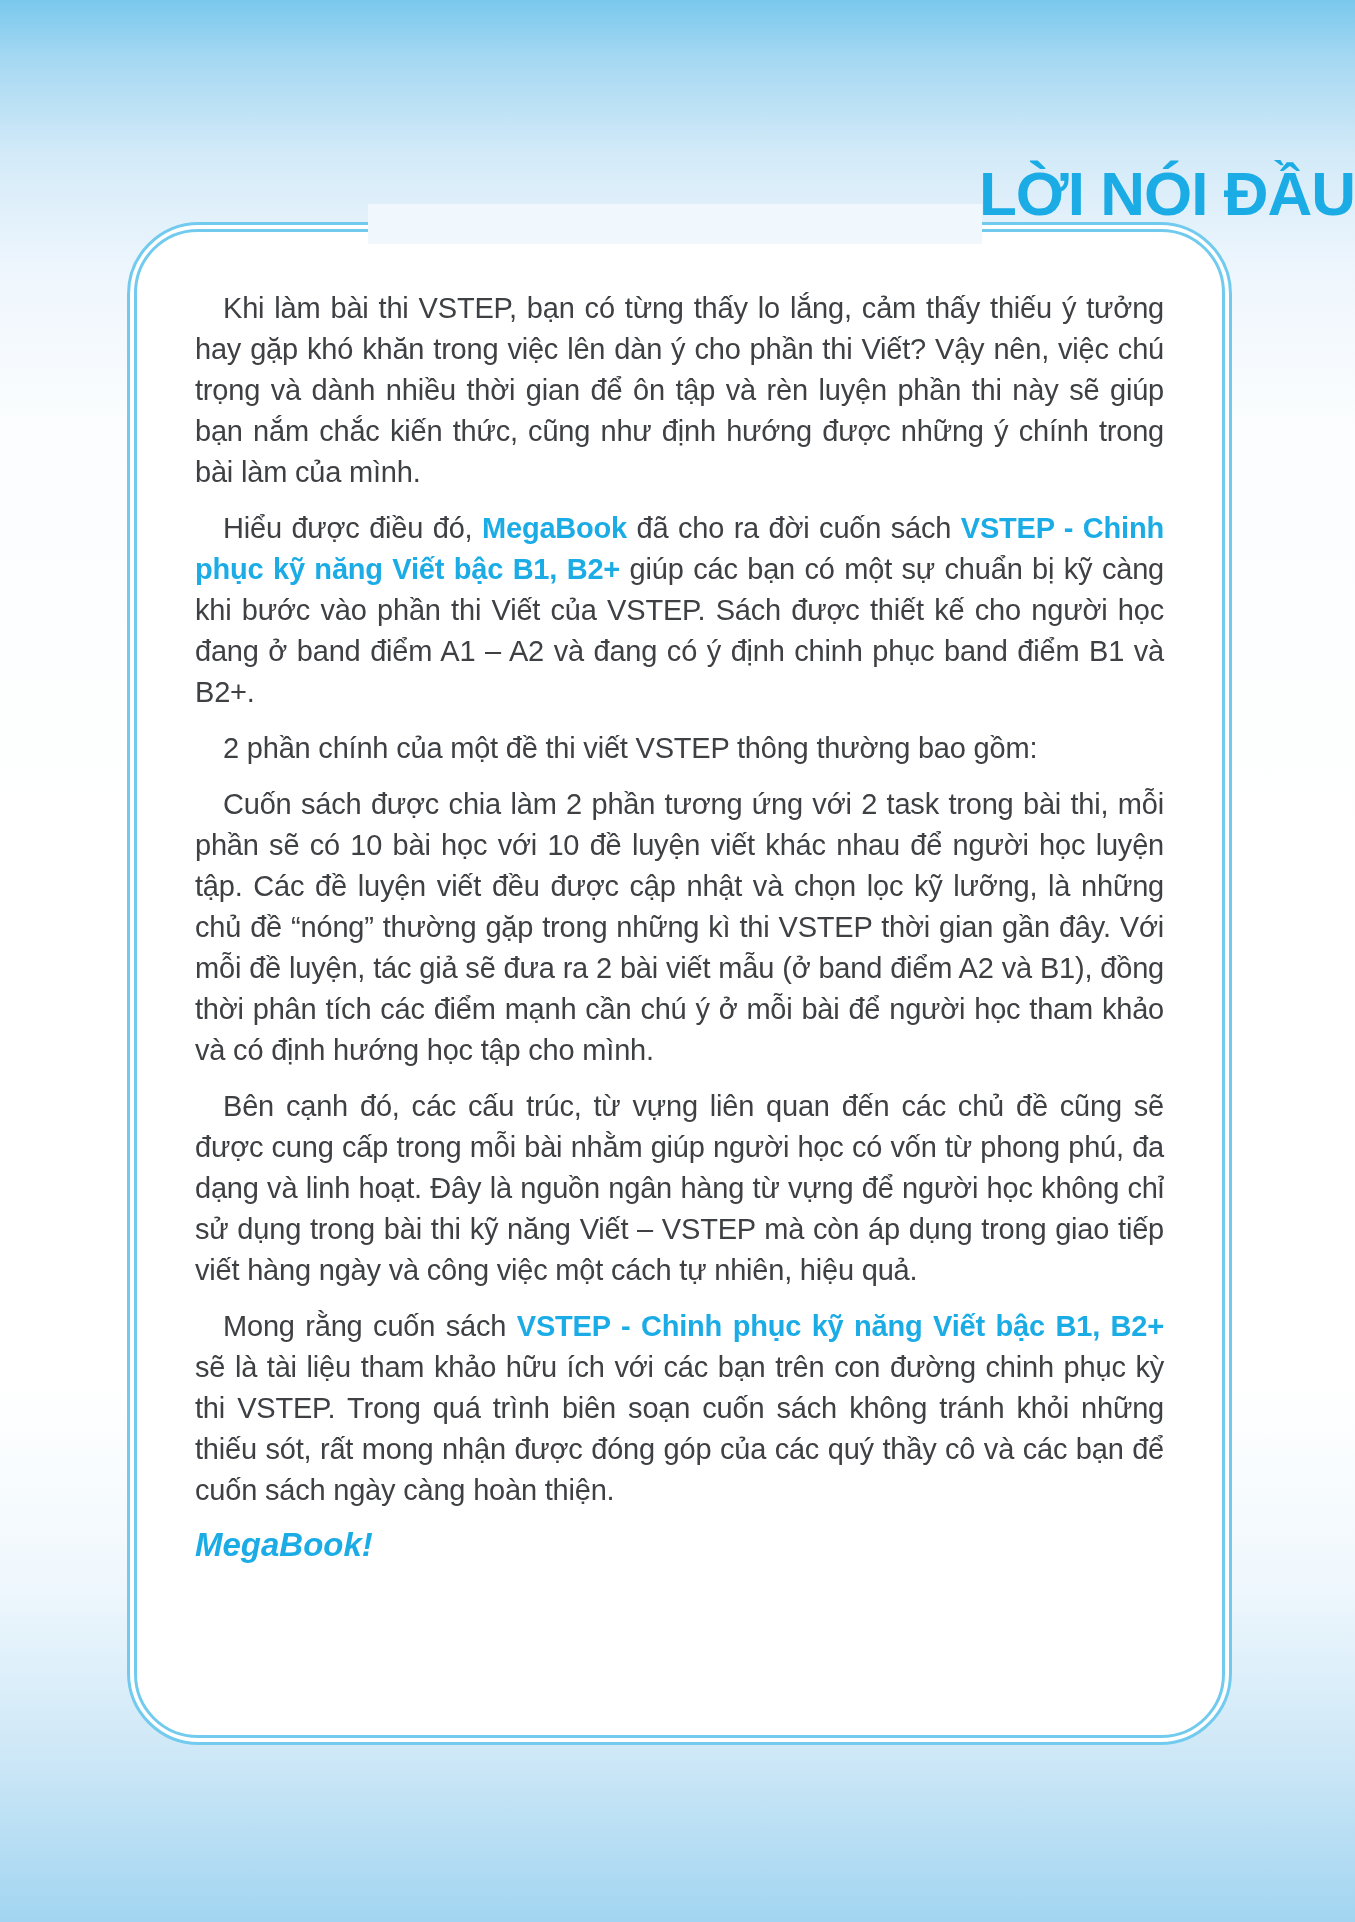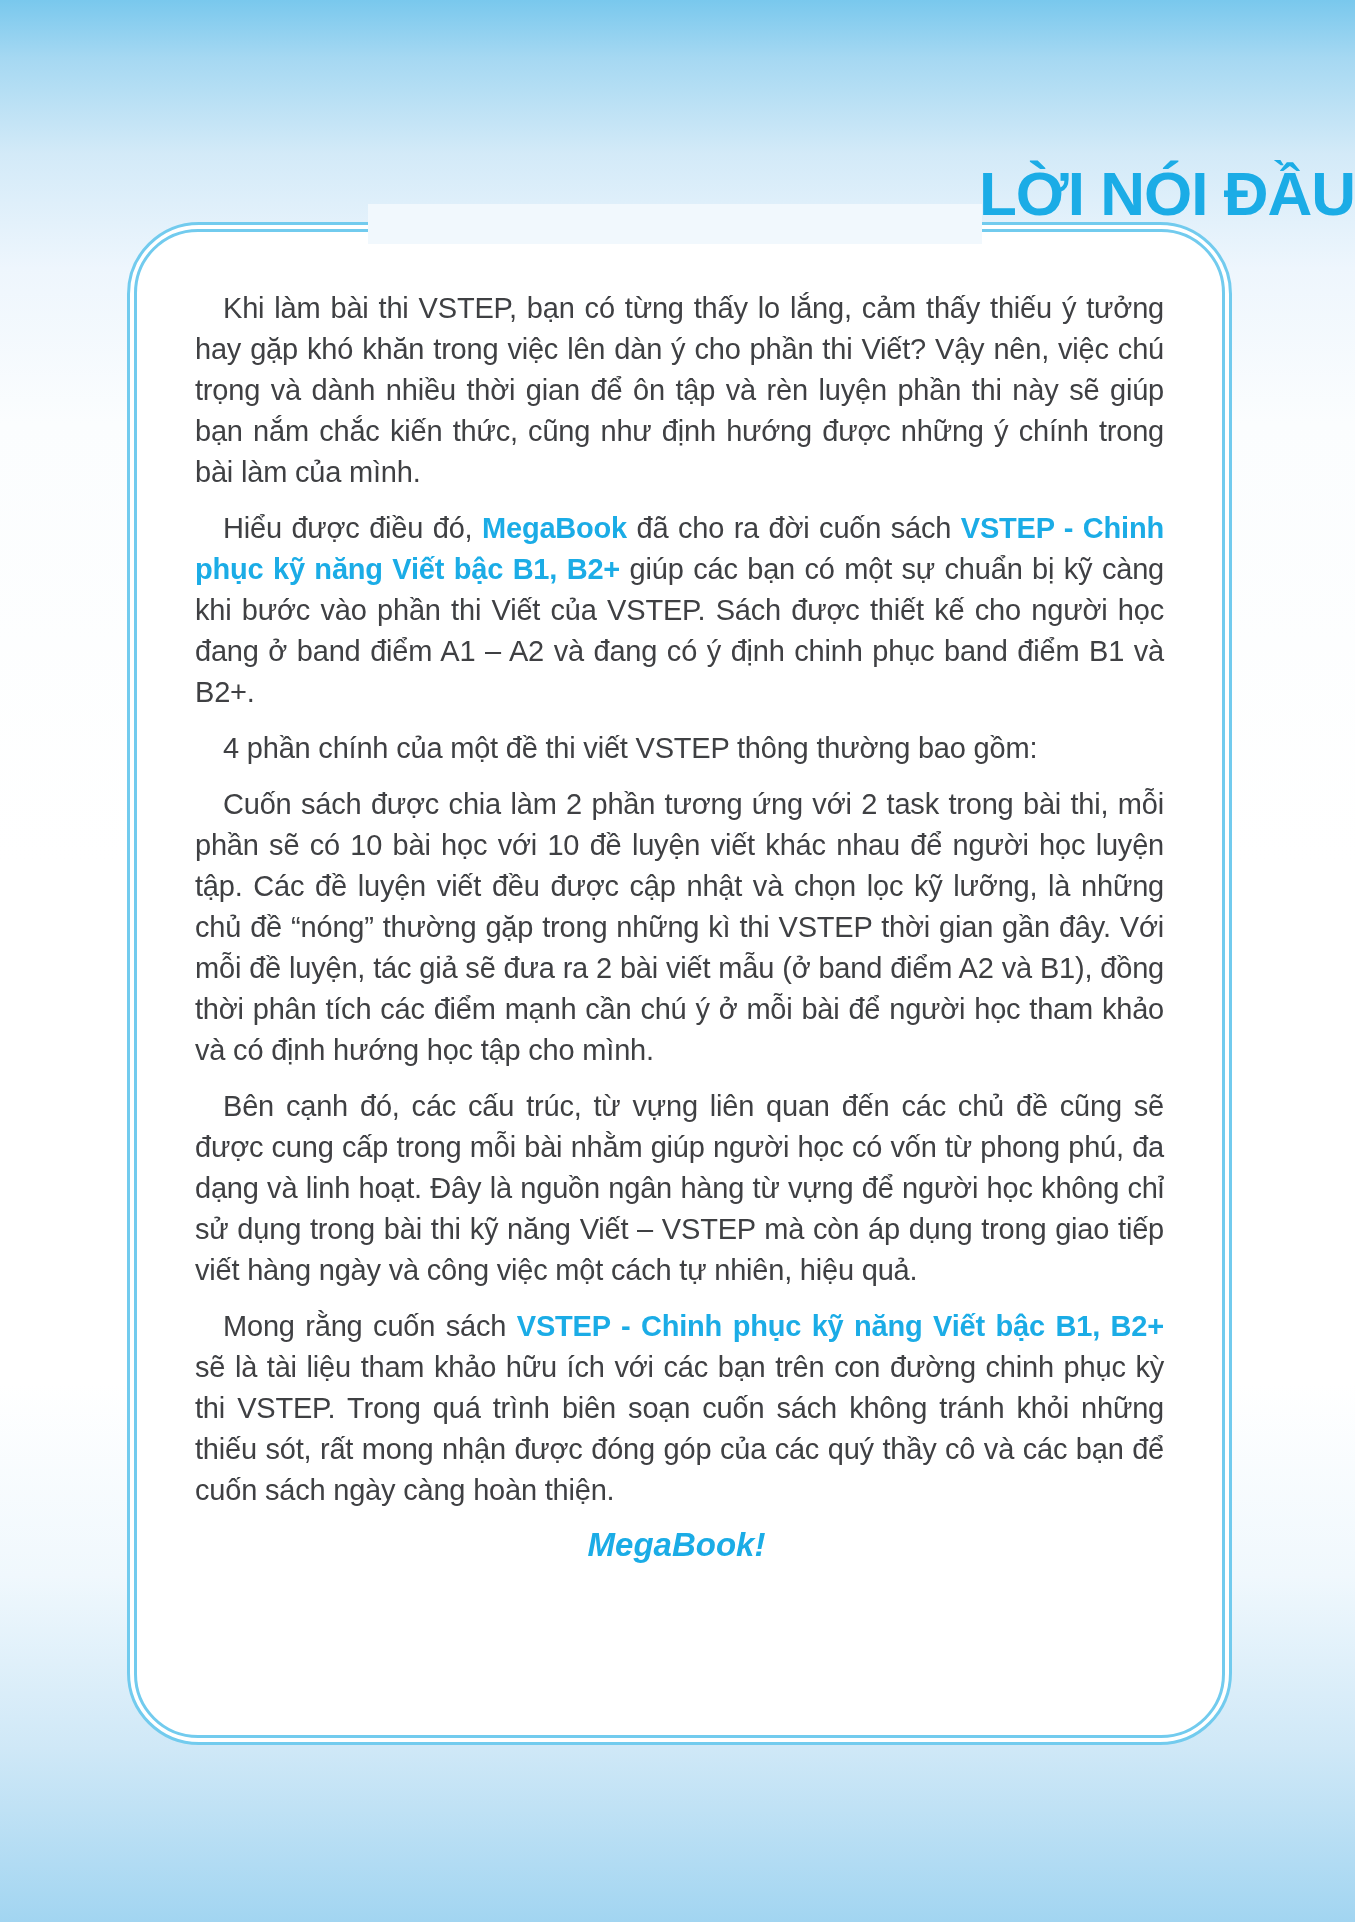--- a/index.html
+++ b/index.html
@@ -59,7 +59,7 @@
     <div class="content">
         <p><span>Khi làm bài thi VSTEP, bạn có từng thấy lo lắng, cảm thấy thiếu ý tưởng hay gặp khó khăn trong việc lên dàn ý cho phần thi Viết? Vậy nên, việc chú trọng và dành nhiều thời gian để ôn tập và rèn luyện phần thi này sẽ giúp bạn nắm chắc kiến thức, cũng như định hướng được những ý chính trong bài làm của mình.</span></p>
         <p><span>Hiểu được điều đó, </span><span class="hl">MegaBook</span><span> đã cho ra đời cuốn sách </span><span class="hl">VSTEP - Chinh phục kỹ năng Viết bậc B1, B2+</span><span> giúp các bạn có một sự chuẩn bị kỹ càng khi bước vào phần thi Viết của VSTEP. Sách được thiết kế cho người học đang ở band điểm A1 – A2 và đang có ý định chinh phục band điểm B1 và B2+.</span></p>
-        <p><span>4 phần chính của một đề thi viết VSTEP thông thường bao gồm:</span></p>
+        <p><span>2 phần chính của một đề thi viết VSTEP thông thường bao gồm:</span></p>
         <p><span>Cuốn sách được chia làm 2 phần tương ứng với 2 task trong bài thi, mỗi phần sẽ có 10 bài học với 10 đề luyện viết khác nhau để người học luyện tập. Các đề luyện viết đều được cập nhật và chọn lọc kỹ lưỡng, là những chủ đề “nóng” thường gặp trong những kì thi VSTEP thời gian gần đây. Với mỗi đề luyện, tác giả sẽ đưa ra 2 bài viết mẫu (ở band điểm A2 và B1), đồng thời phân tích các điểm mạnh cần chú ý ở mỗi bài để người học tham khảo và có định hướng học tập cho mình.</span></p>
         <p><span>Bên cạnh đó, các cấu trúc, từ vựng liên quan đến các chủ đề cũng sẽ được cung cấp trong mỗi bài nhằm giúp người học có vốn từ phong phú, đa dạng và linh hoạt. Đây là nguồn ngân hàng từ vựng để người học không chỉ sử dụng trong bài thi kỹ năng Viết – VSTEP mà còn áp dụng trong giao tiếp viết hàng ngày và công việc một cách tự nhiên, hiệu quả.</span></p>
         <p><span>Mong rằng cuốn sách </span><span class="hl">VSTEP - Chinh phục kỹ năng Viết bậc B1, B2+</span><span> sẽ là tài liệu tham khảo hữu ích với các bạn trên con đường chinh phục kỳ thi VSTEP. Trong quá trình biên soạn cuốn sách không tránh khỏi những thiếu sót, rất mong nhận được đóng góp của các quý thầy cô và các bạn để cuốn sách ngày càng hoàn thiện.</span></p>

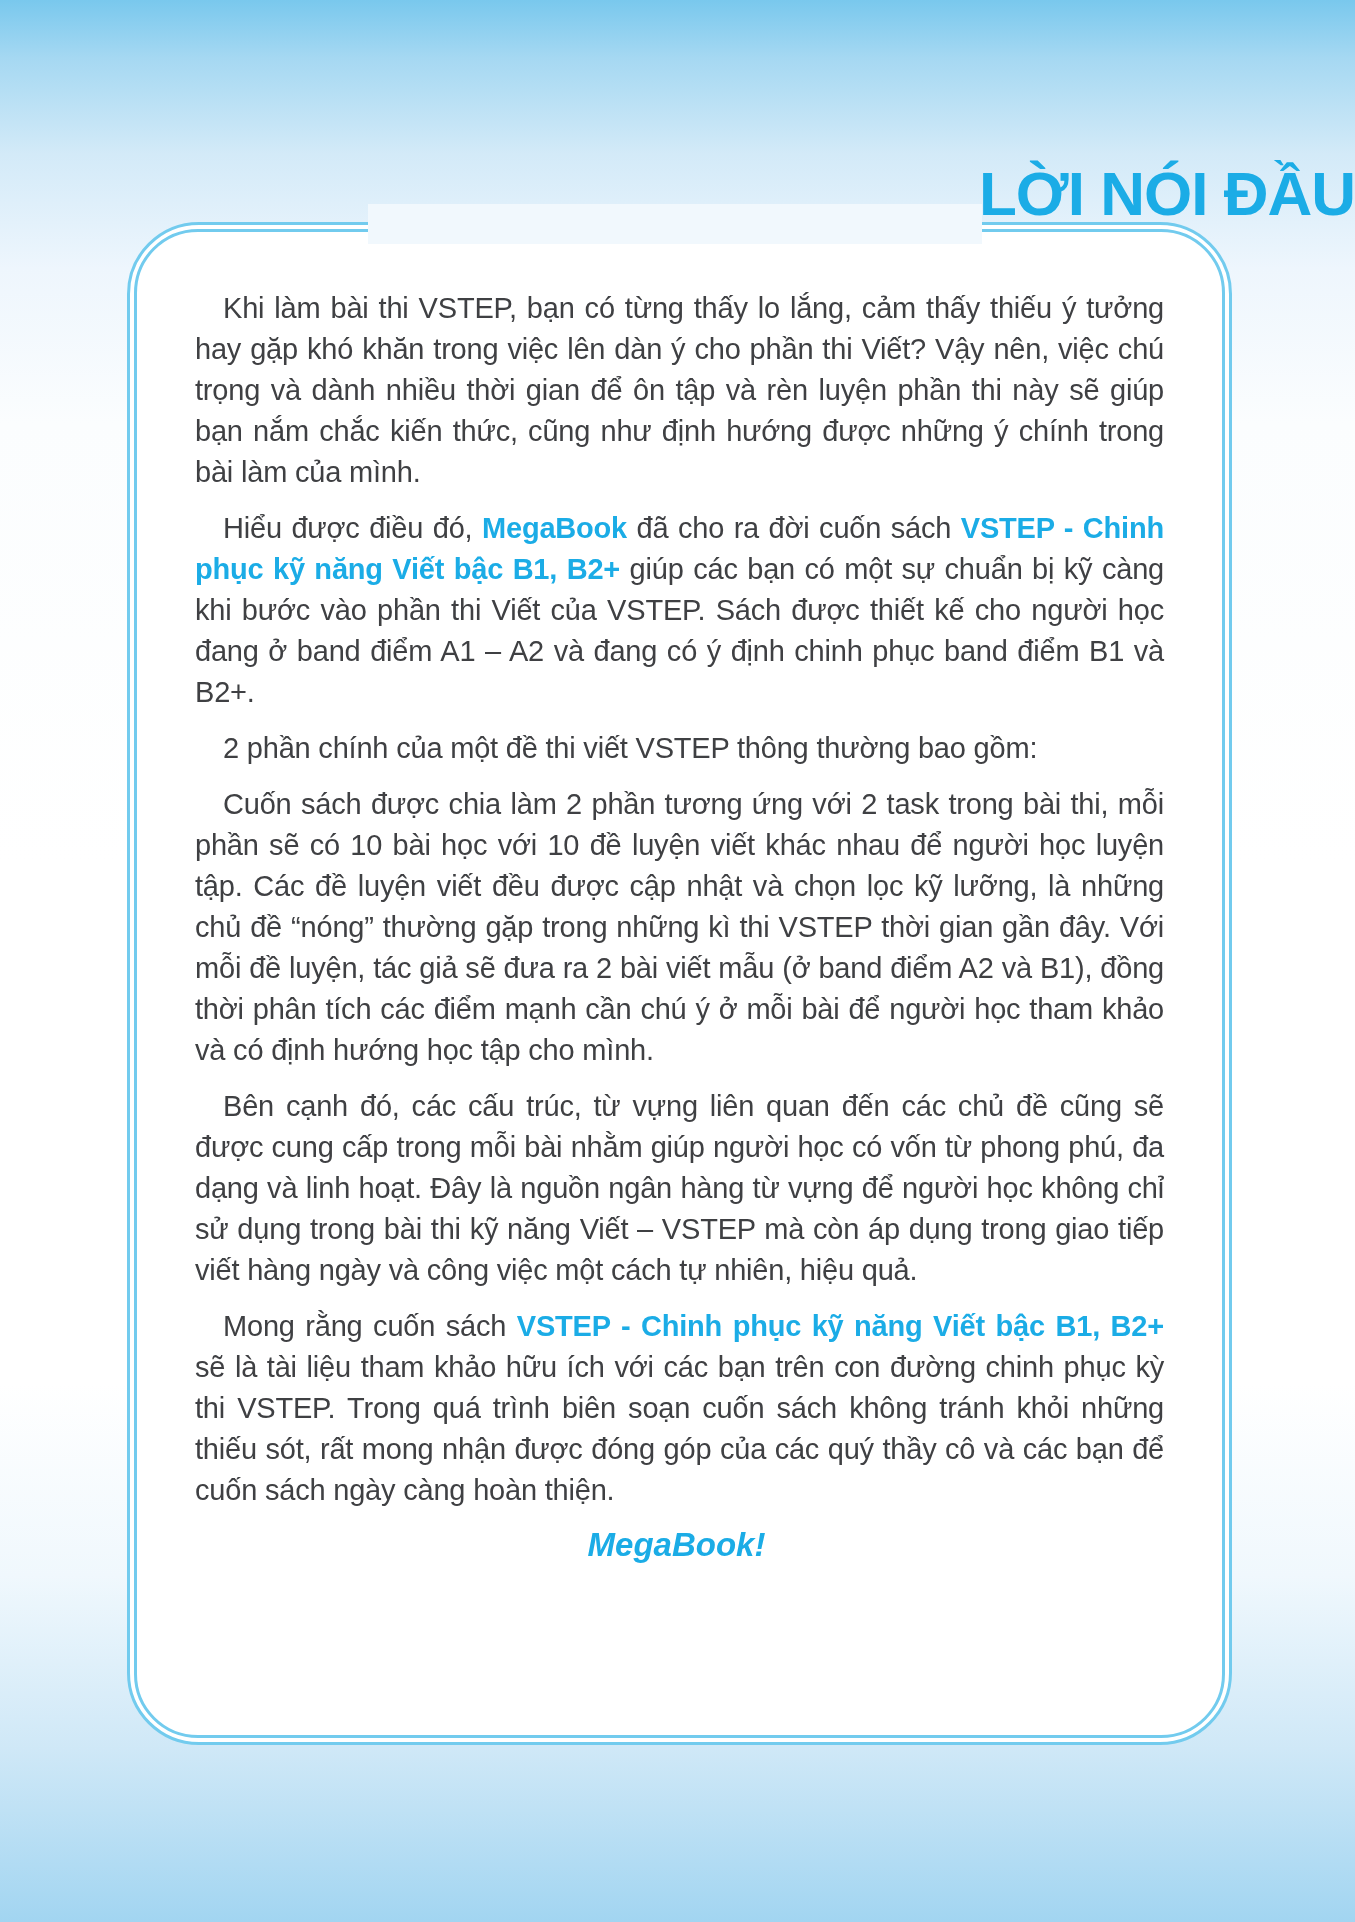--- a/index.html
+++ b/index.html
@@ -42,7 +42,7 @@
     color:var(--accent,#1bace6);font-weight:bold;
   }
   .signature{
-    text-align:center;margin-top:14px;padding-right:6px;
+    text-align:left;margin-top:14px;padding-right:6px;
     font-size:33px;font-weight:bold;font-style:italic;
     color:var(--accent,#1bace6);
   }

